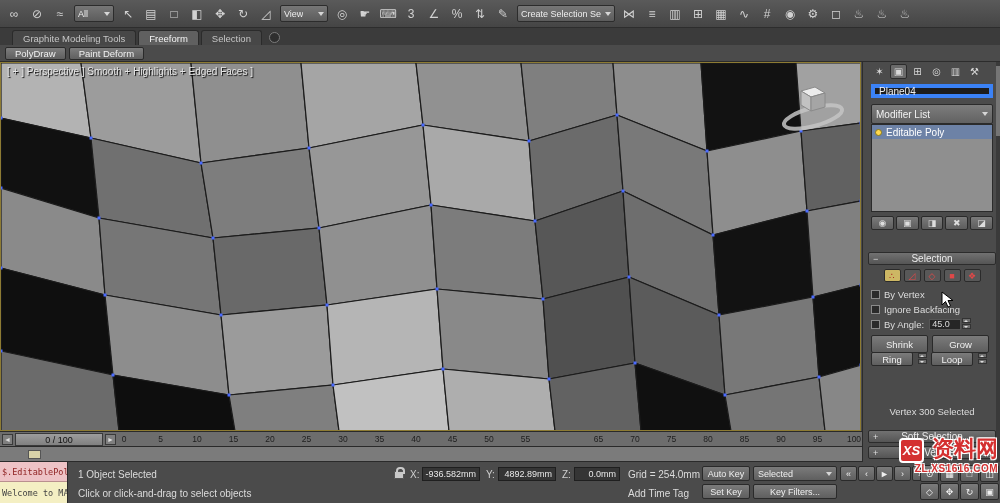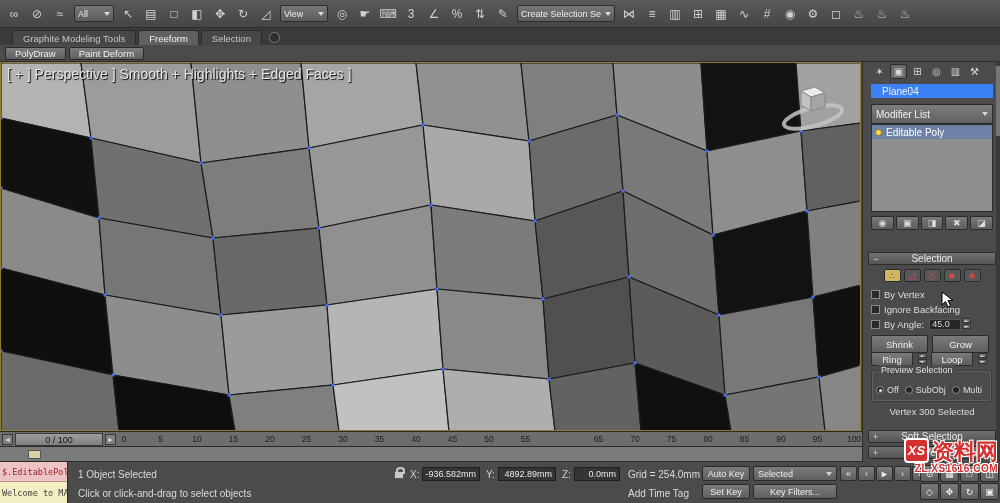--- a/index.html
+++ b/index.html
@@ -25,7 +25,7 @@
   
   #viewport{position:absolute;left:0;top:62px;width:861px;height:369px;background:#454545;border:1px solid #8d7b33}
   #mesh-svg{position:absolute;left:0;top:0;width:100%;height:100%}
-  #viewport-label{position:absolute;left:6px;top:3px;font-size:14px;color:#e6e6e6;text-shadow:1px 1px 1px #000;white-space:nowrap}
+  #viewport-label{position:absolute;left:6px;top:3px;font-size:10px;color:#e6e6e6;text-shadow:1px 1px 1px #000;white-space:nowrap}
   #viewport-gizmo{position:absolute;left:760px;top:18px;width:96px;height:58px}
 
   

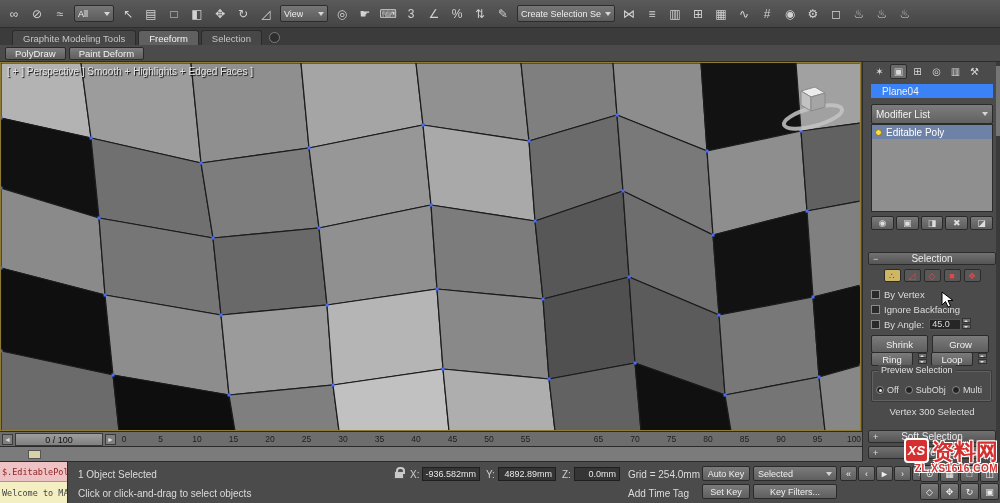--- a/index.html
+++ b/index.html
@@ -35,7 +35,7 @@
   #panel-tabs{position:absolute;left:8px;top:2px;display:flex;gap:2px}
   .panel-tab{width:17px;height:15px;color:#d8d8d8;font-size:10px;display:flex;align-items:center;justify-content:center;border:1px solid transparent;border-radius:2px}
   .panel-tab.active{background:#6a6a6a;border:1px solid #2c2c2c}
-  #object-name{position:absolute;left:8px;top:22px;width:122px;height:14px;background:#1d1d1d;border:7px solid #3b82f6;color:#efefef;font-size:10px;display:flex;align-items:center;padding:0 4px}
+  #object-name{position:absolute;left:8px;top:22px;width:122px;height:14px;background:#1d1d1d;border:4px solid #3b82f6;color:#efefef;font-size:10px;display:flex;align-items:center;padding:0 4px}
   #modifier-list{position:absolute;left:8px;top:42px;width:122px;height:20px;background:linear-gradient(#7d7d7d,#626262);border:1px solid #2b2b2b;border-radius:2px;color:#f2f2f2;font-size:10px;display:flex;align-items:center;justify-content:space-between;padding:0 4px}
   #modifier-stack{position:absolute;left:8px;top:62px;width:122px;height:88px;background:#8f8f8f;border:1px solid #2b2b2b}
   .stack-row{height:14px;display:flex;align-items:center;font-size:10px;color:#222}

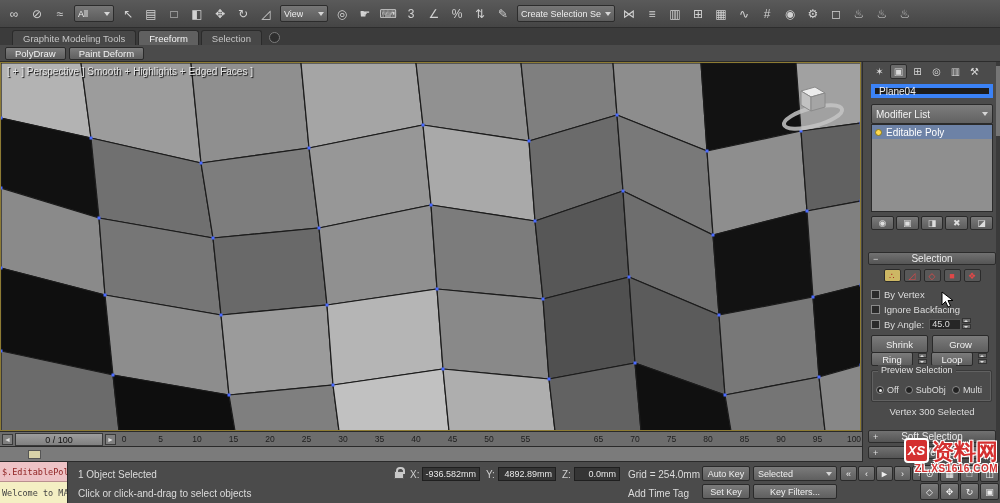--- a/index.html
+++ b/index.html
@@ -351,23 +351,6 @@
         <b class="sp dn"></b>
       </span>
     </div>
-  <div id="preview-group">
-    <span id="preview-title">Preview Selection</span>
-    <div id="preview-options">
-        <span class="radio-wrap">
-          <span class="radio sel"></span>
-          <span class="radio-label">Off</span>
-        </span>
-        <span class="radio-wrap">
-          <span class="radio"></span>
-          <span class="radio-label">SubObj</span>
-        </span>
-        <span class="radio-wrap">
-          <span class="radio"></span>
-          <span class="radio-label">Multi</span>
-        </span>
-      </div>
-  </div>
   <div id="selection-status-text">Vertex 300 Selected</div>
   <div id="collapsed-rollouts">
       <div class="roll-h" style="top: 368px;">

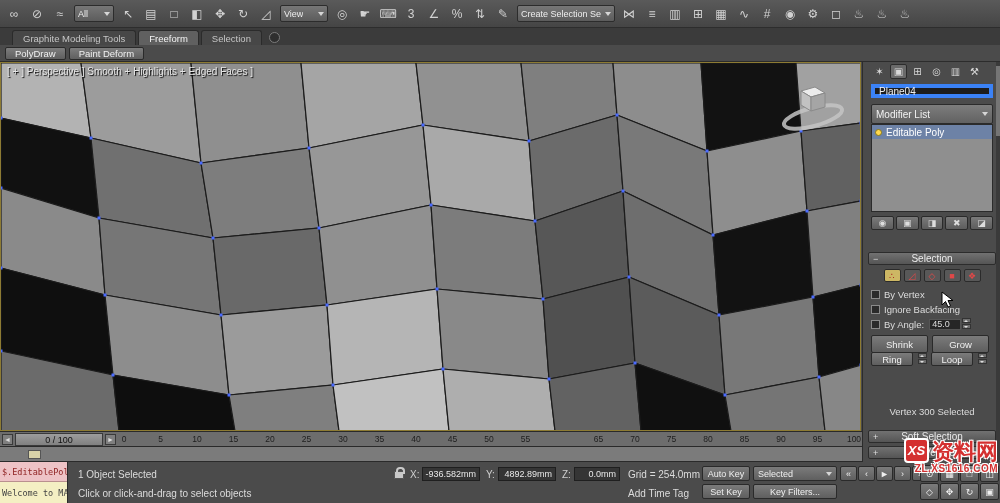--- a/index.html
+++ b/index.html
@@ -111,7 +111,7 @@
 
   
   #watermark{position:absolute;right:2px;top:438px;z-index:99;text-align:right}
-  .wm-top{display:flex;align-items:flex-end;justify-content:flex-end;gap:3px}
+  .wm-top{display:flex;align-items:flex-start;justify-content:flex-end;gap:8px}
   #wm-logo{width:25px;height:25px;background:#d43030;color:#fff;font-weight:bold;font-style:italic;font-size:13px;display:flex;align-items:center;justify-content:center;border-radius:4px;border:2px solid #fff}
   #wm-site{font-size:22px;font-weight:bold;color:#d43030;text-shadow:-1px -1px 0 #fff,1px -1px 0 #fff,-1px 1px 0 #fff,1px 1px 0 #fff;line-height:1}
   #wm-url{font-size:10px;font-weight:bold;color:#d43030;letter-spacing:.5px;text-shadow:-1px -1px 0 #fff,1px -1px 0 #fff,-1px 1px 0 #fff,1px 1px 0 #fff}

